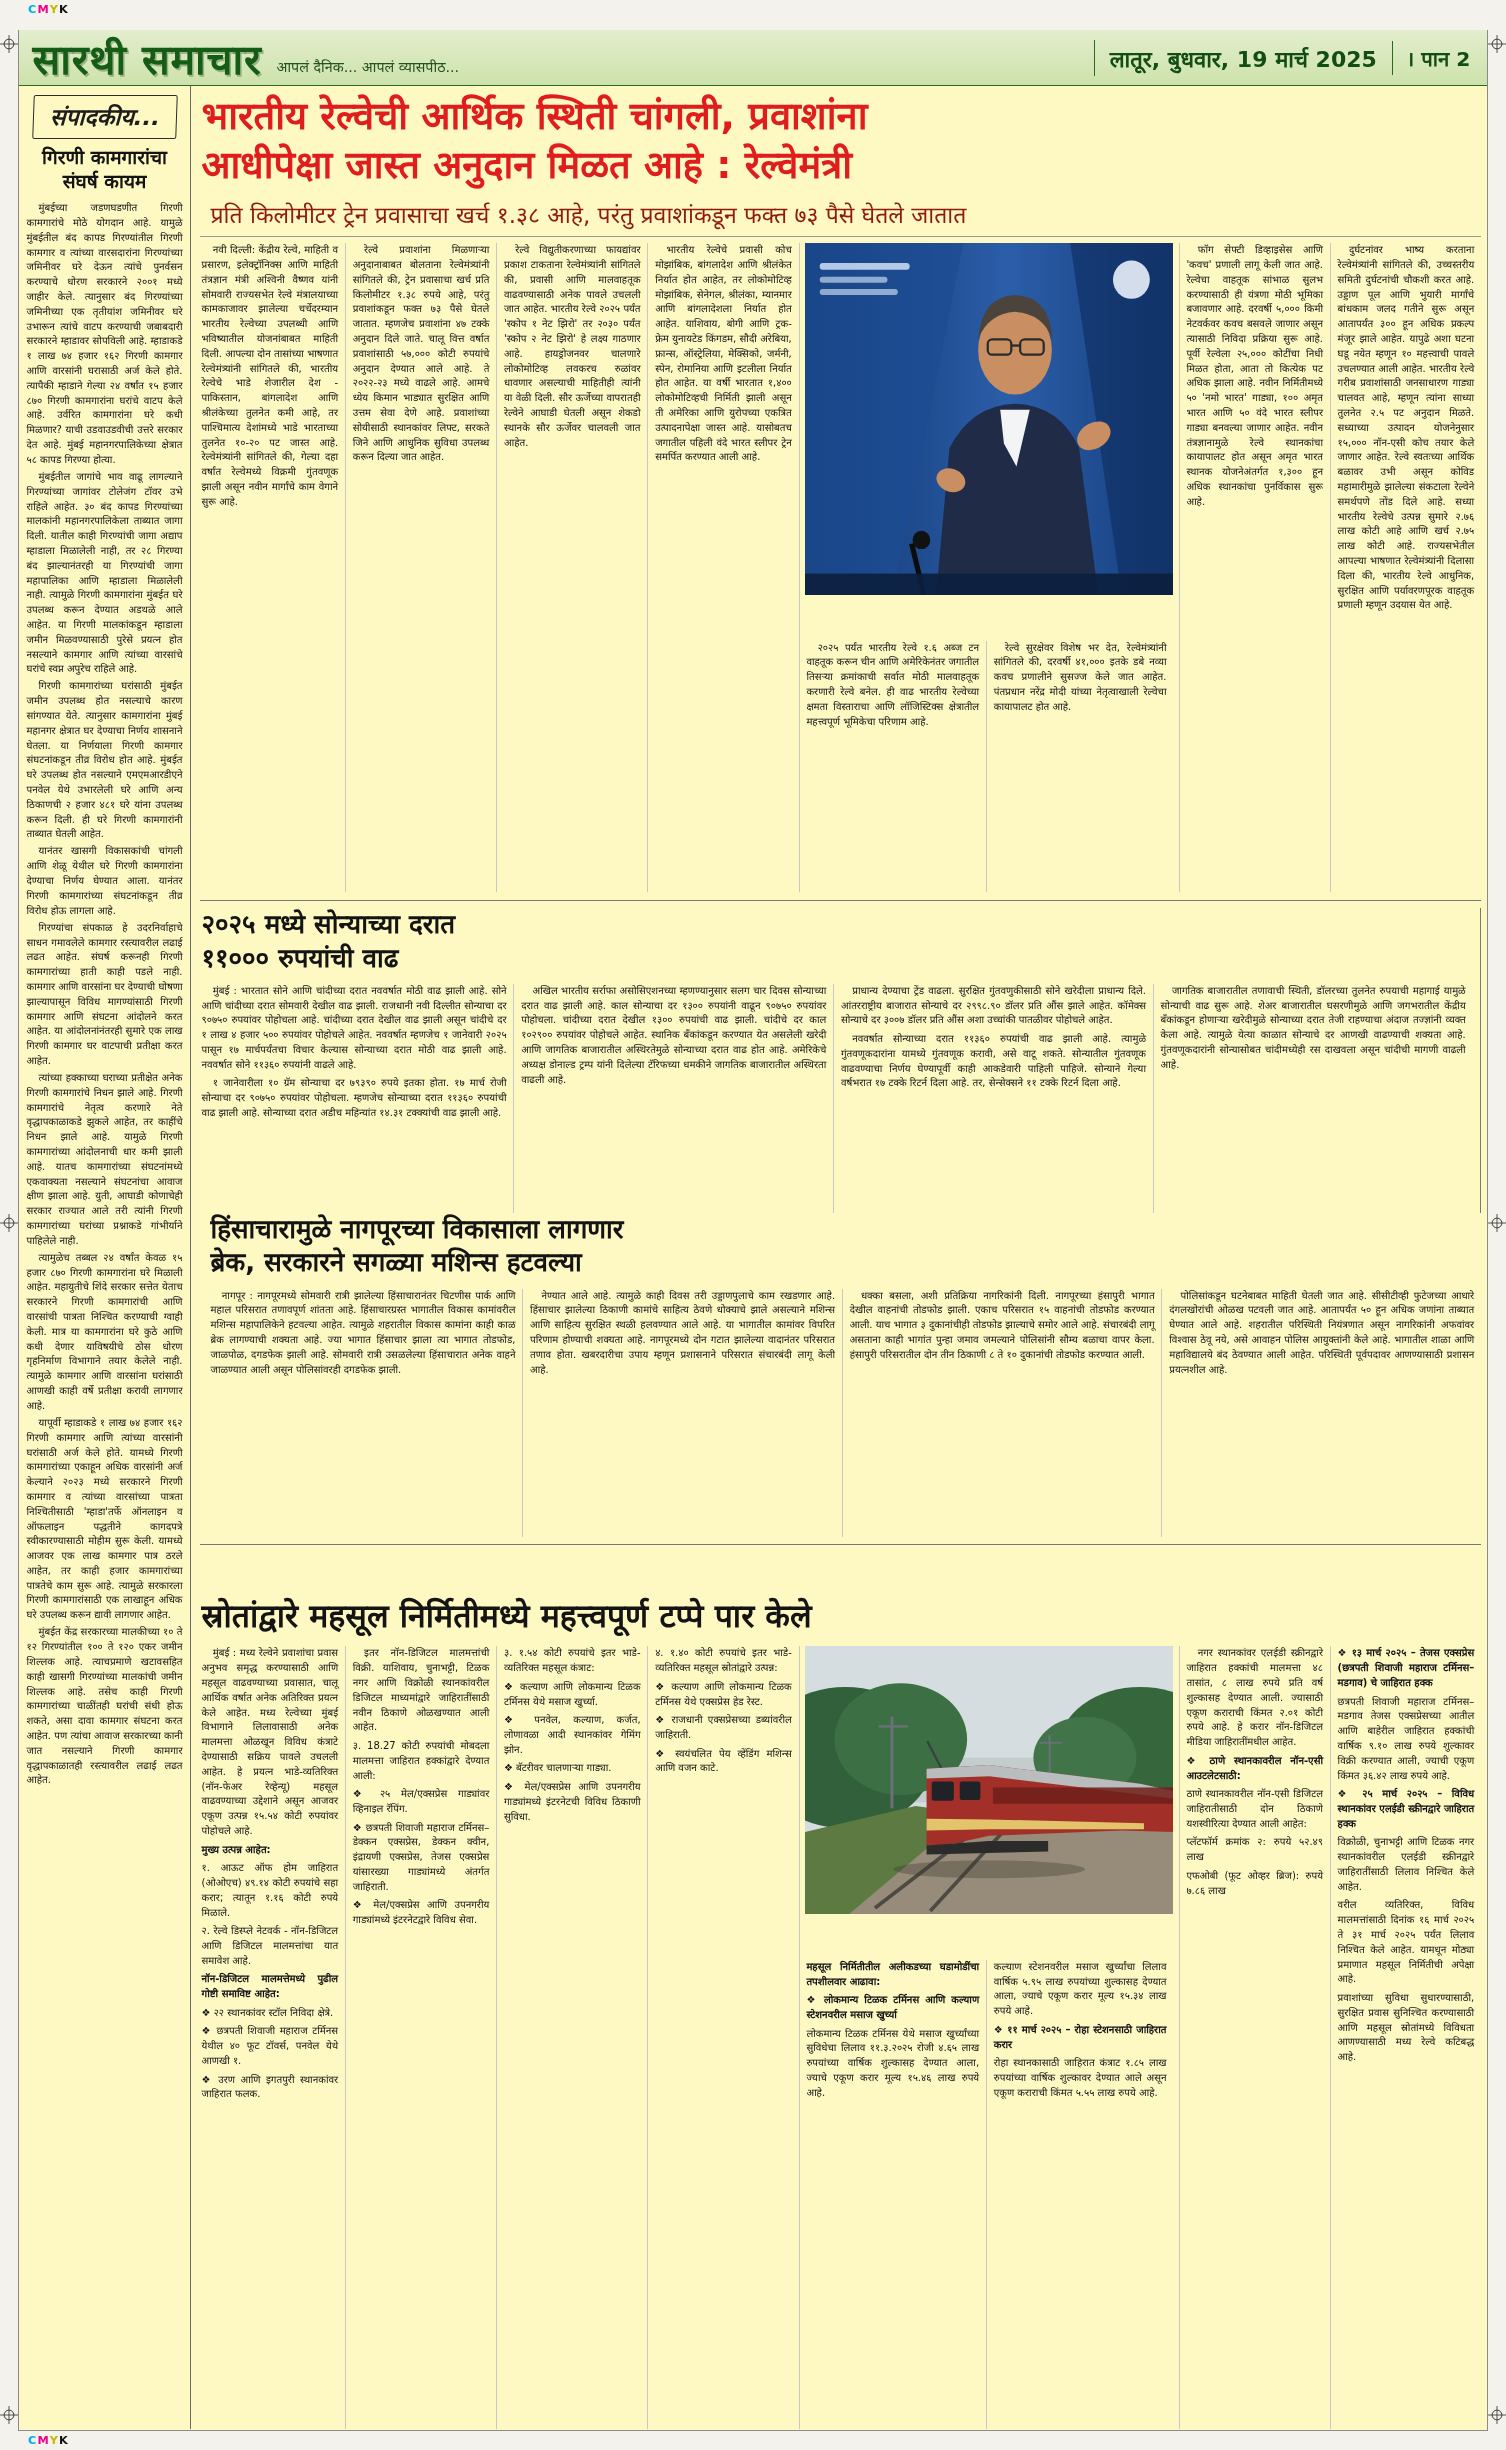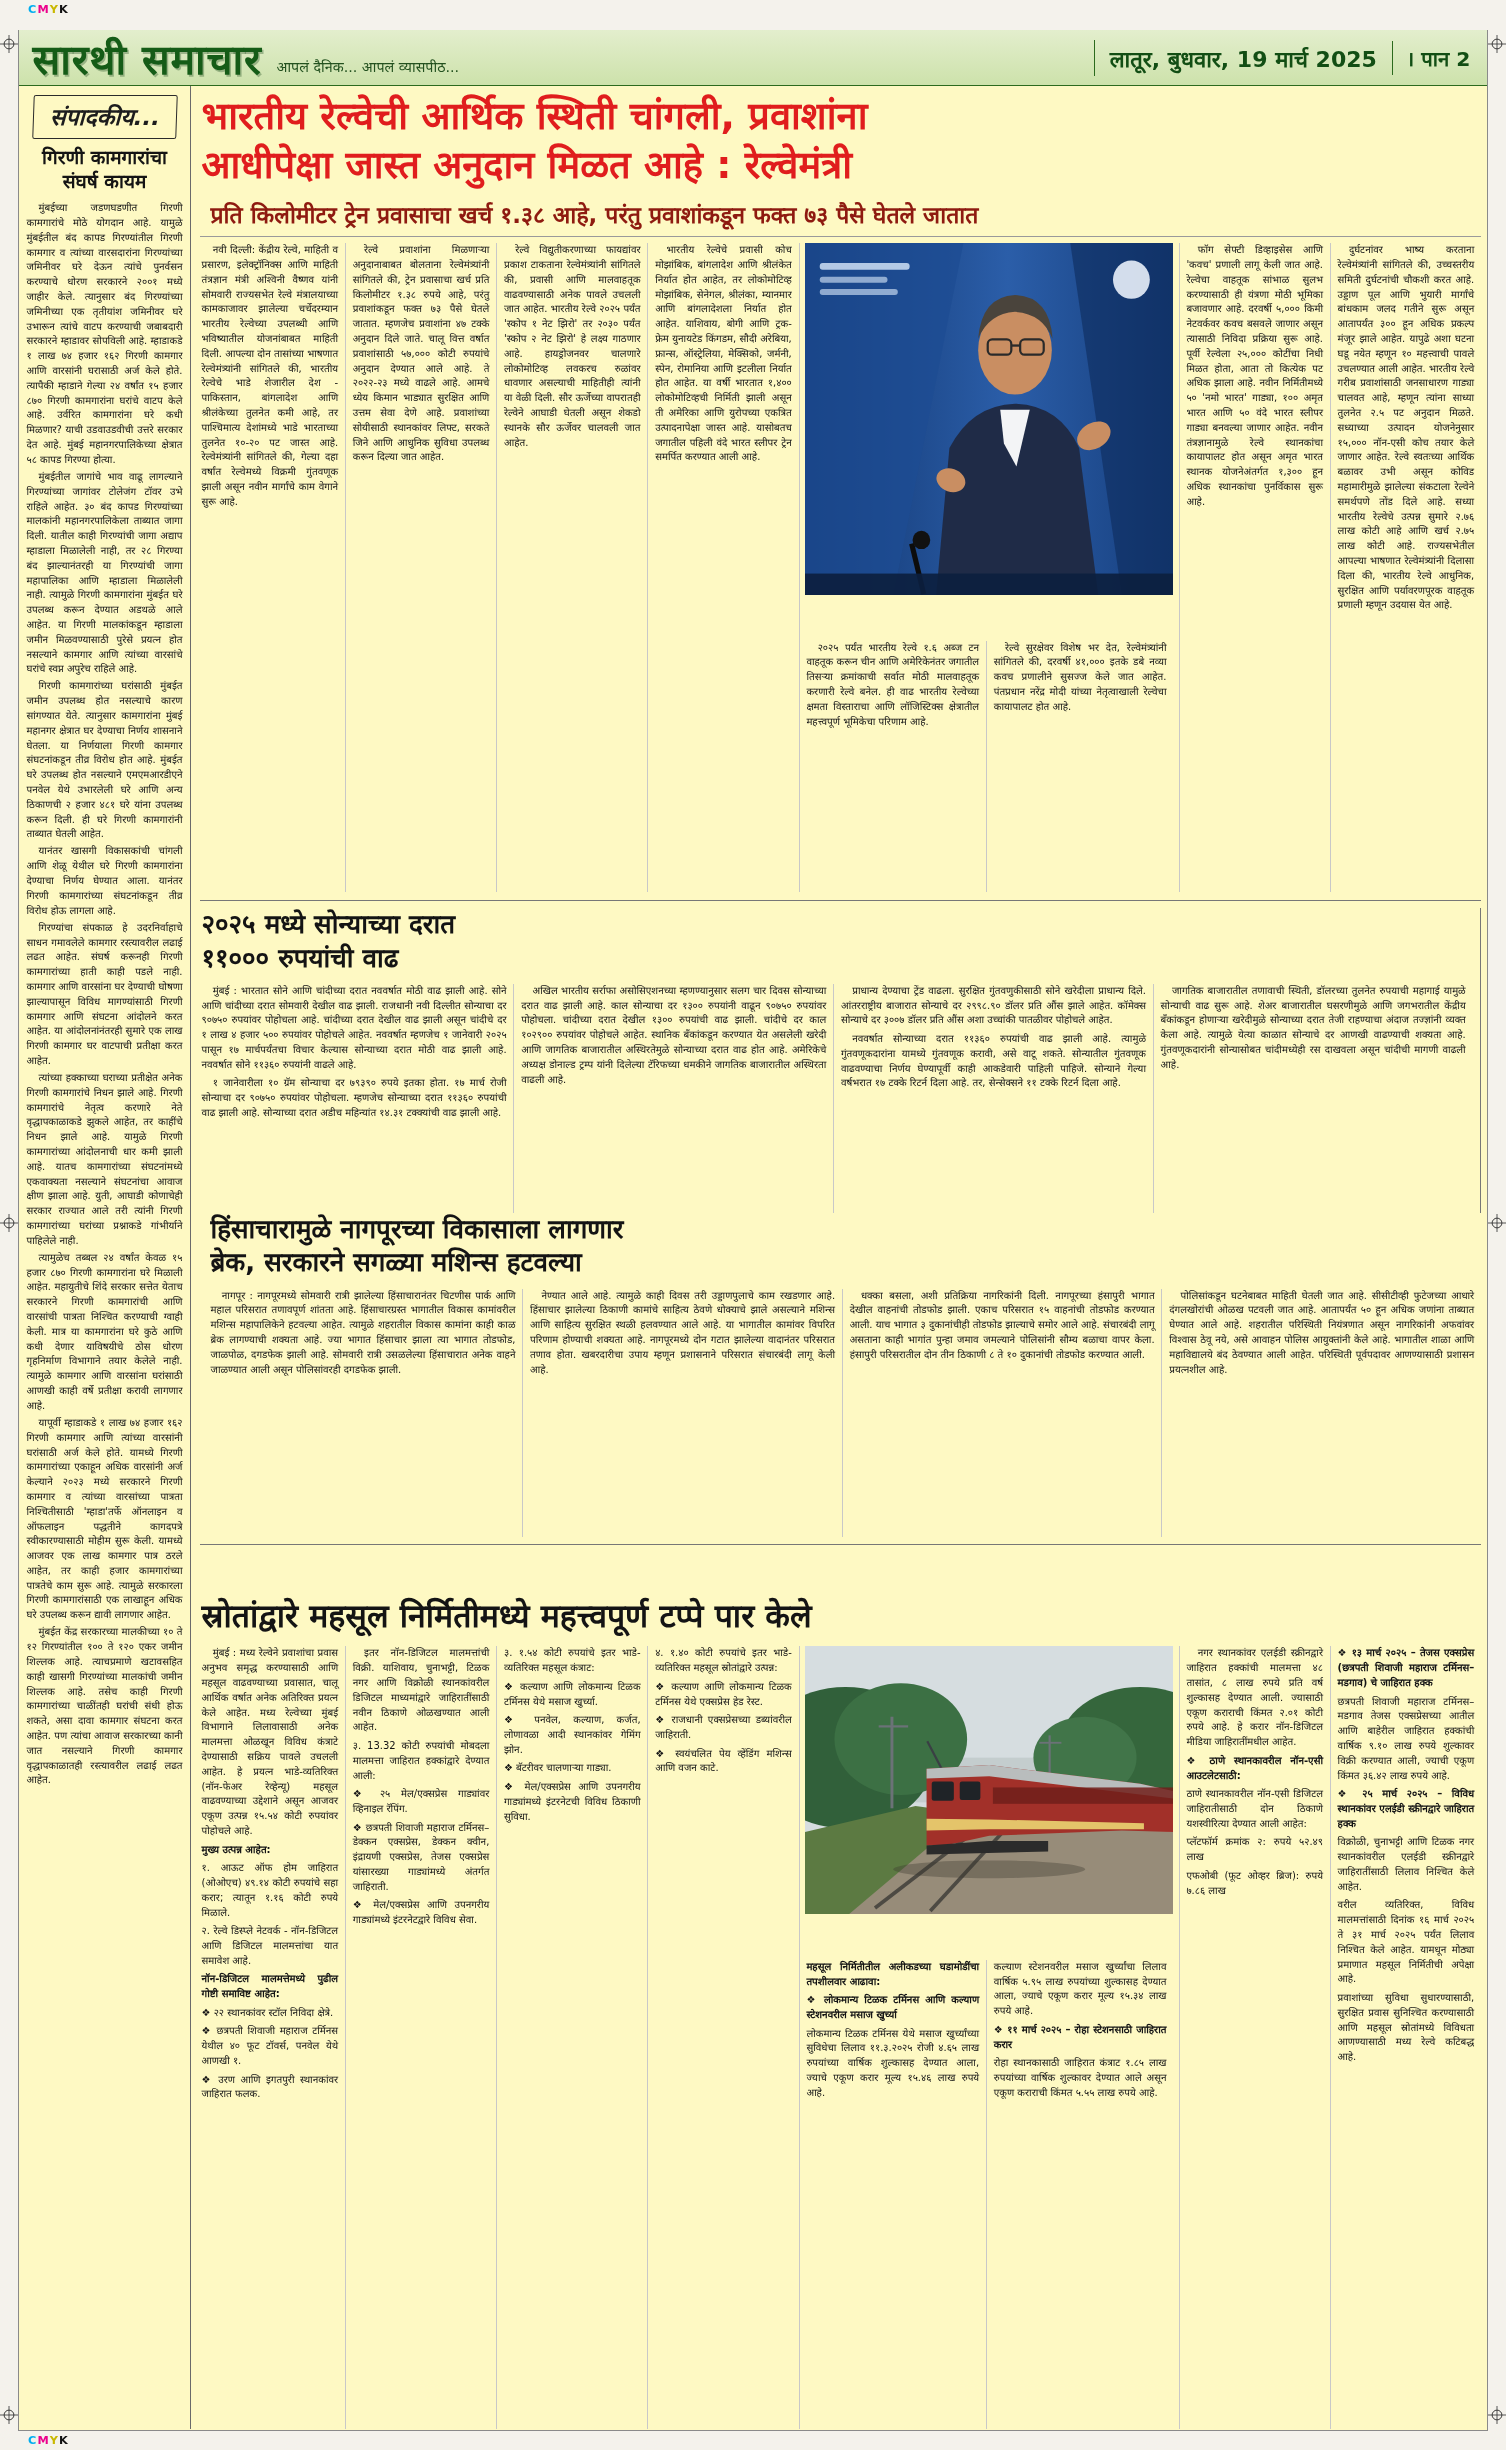--- a/index.html
+++ b/index.html
@@ -57,7 +57,7 @@
   .cols > .ncol:first-child, .photo-sub > .ncol:first-child { border-left:none; padding-left:1.5px; }
   
   .s1-headline { color:#e01d1d; font-size:38px; font-weight:800; line-height:1.3; margin:1.5px 0 7.5px 1.5px; }
-  .s1-subhead { color:#8e1a10; font-size:23px; font-weight:700; margin:0 0 6px 10.5px; }
+  .s1-subhead { color:#8e1a10; font-size:23px; font-weight:400; margin:0 0 6px 10.5px; }
   .s1-body { display:flex; height:649px; overflow:hidden; }
   .photo-block { flex:0 0 380px; border-left:0.8px solid #c8c8c8; padding:0 5.3px; display:flex; flex-direction:column; overflow:hidden;gap:40px; }
   .minister-photo svg, .train-photo svg { width:100%; display:block; }

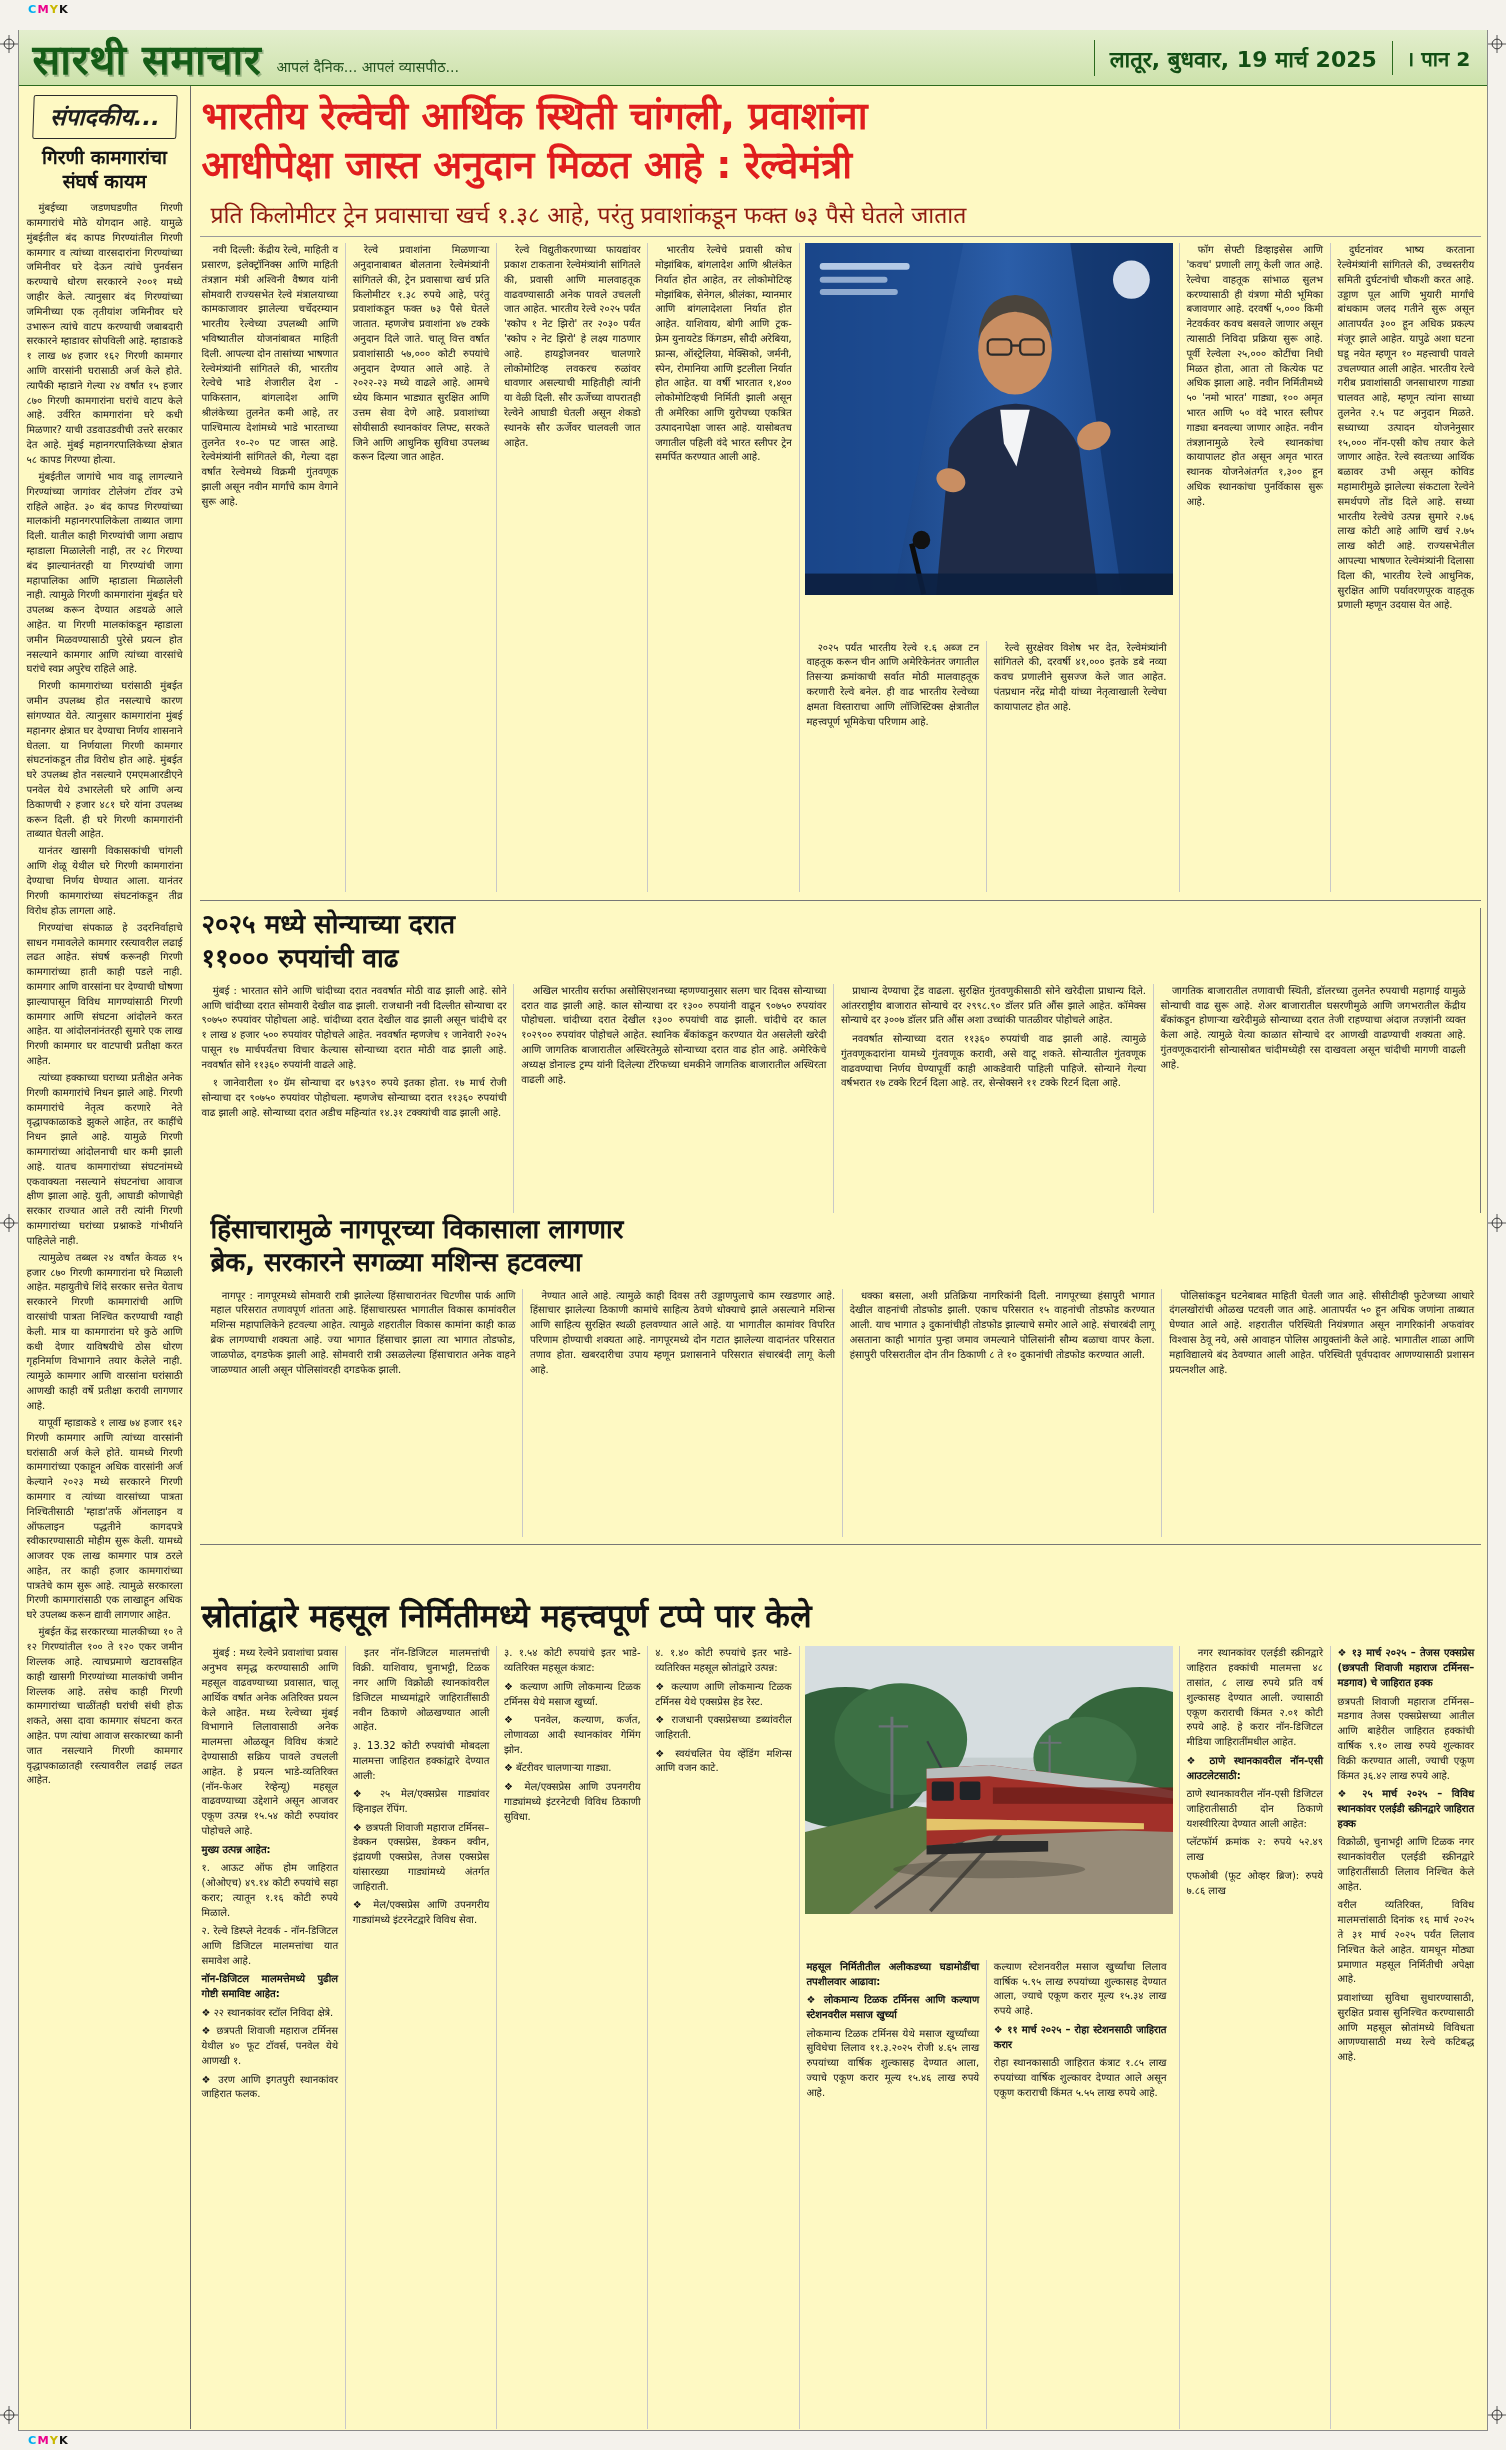--- a/index.html
+++ b/index.html
@@ -282,7 +282,7 @@
           </div>
           <div class="ncol">
             <p>इतर नॉन-डिजिटल मालमत्तांची विक्री. याशिवाय, चुनाभट्टी, टिळक नगर आणि विक्रोळी स्थानकांवरील डिजिटल माध्यमांद्वारे जाहिरातींसाठी नवीन ठिकाणे ओळखण्यात आली आहेत.</p>
-            <p class="nb">३. 13.32 कोटी रुपयांची मोबदला मालमत्ता जाहिरात हक्कांद्वारे देण्यात आली:</p>
+            <p class="nb">३. 18.27 कोटी रुपयांची मोबदला मालमत्ता जाहिरात हक्कांद्वारे देण्यात आली:</p>
             <p class="nb">❖ २५ मेल/एक्सप्रेस गाड्यांवर व्हिनाइल रॅपिंग.</p>
             <p class="nb">❖ छत्रपती शिवाजी महाराज टर्मिनस–डेक्कन एक्सप्रेस, डेक्कन क्वीन, इंद्रायणी एक्सप्रेस, तेजस एक्सप्रेस यांसारख्या गाड्यांमध्ये अंतर्गत जाहिराती.</p>
             <p class="nb">❖ मेल/एक्सप्रेस आणि उपनगरीय गाड्यांमध्ये इंटरनेटद्वारे विविध सेवा.</p>

